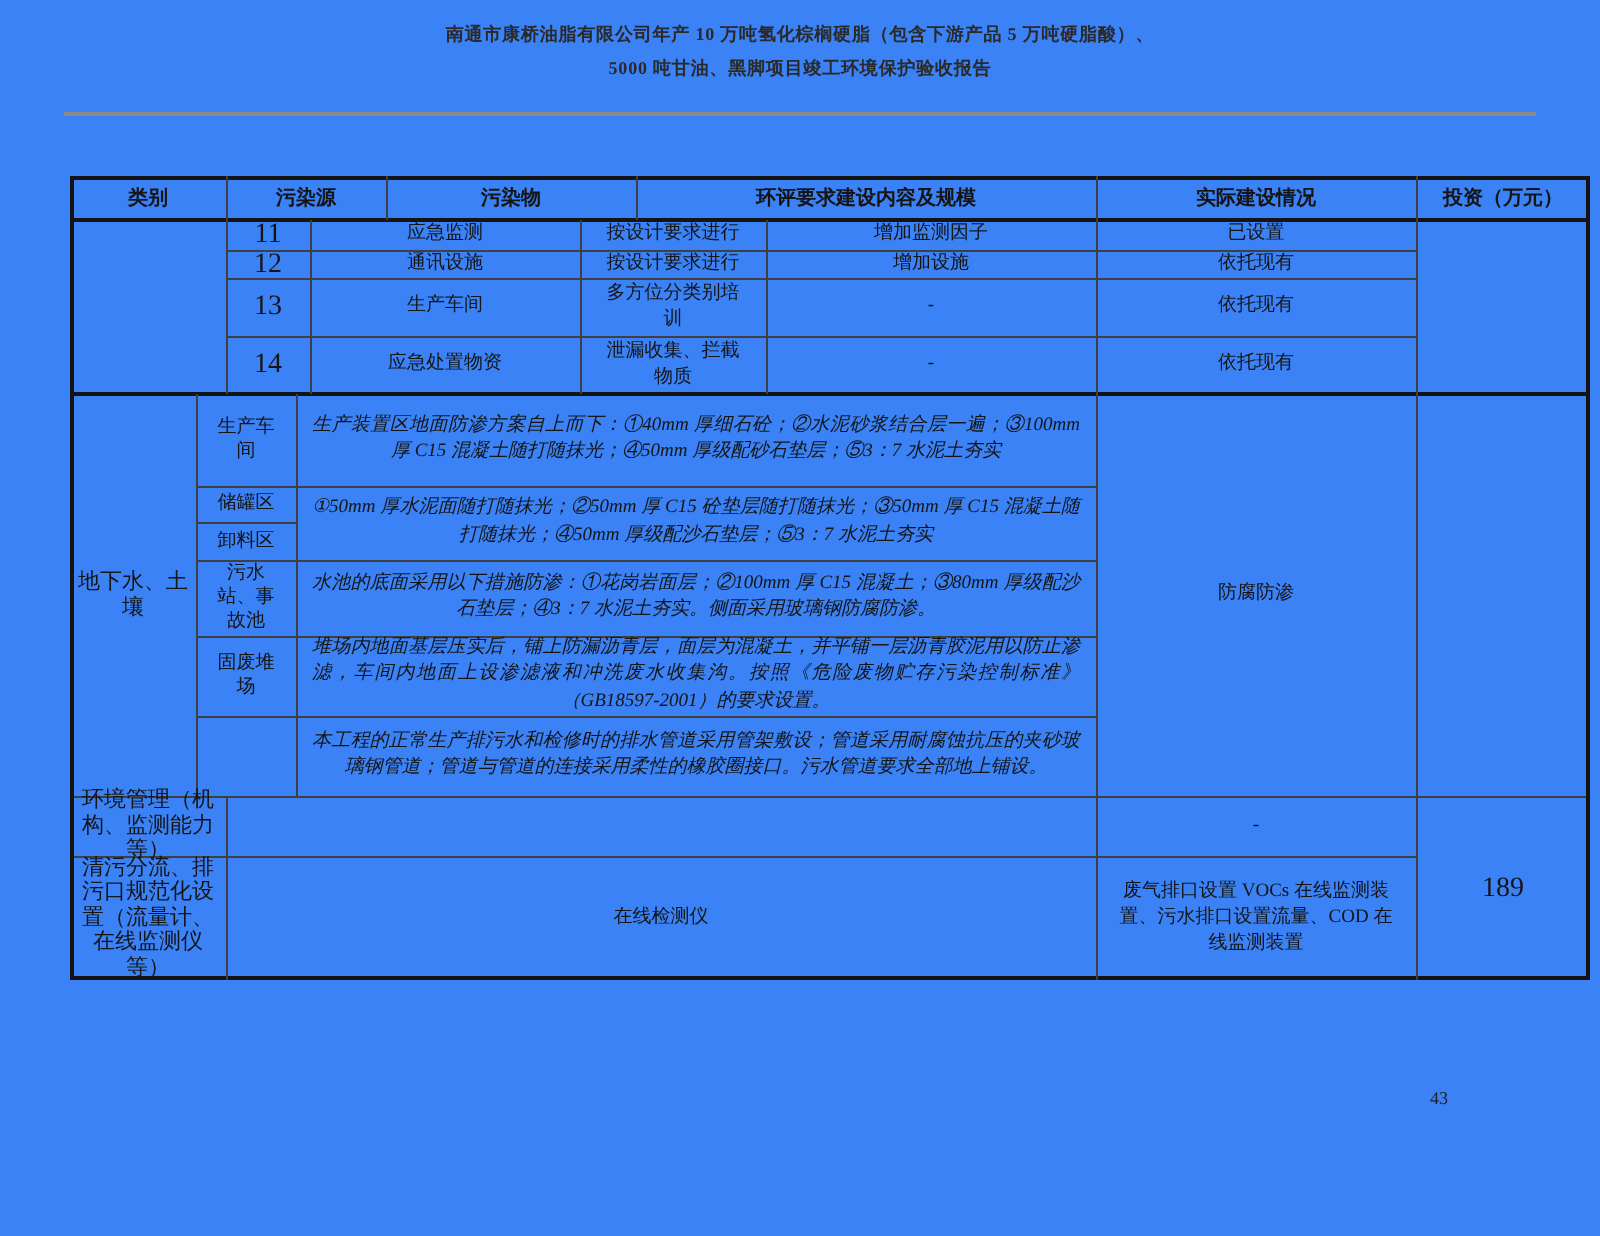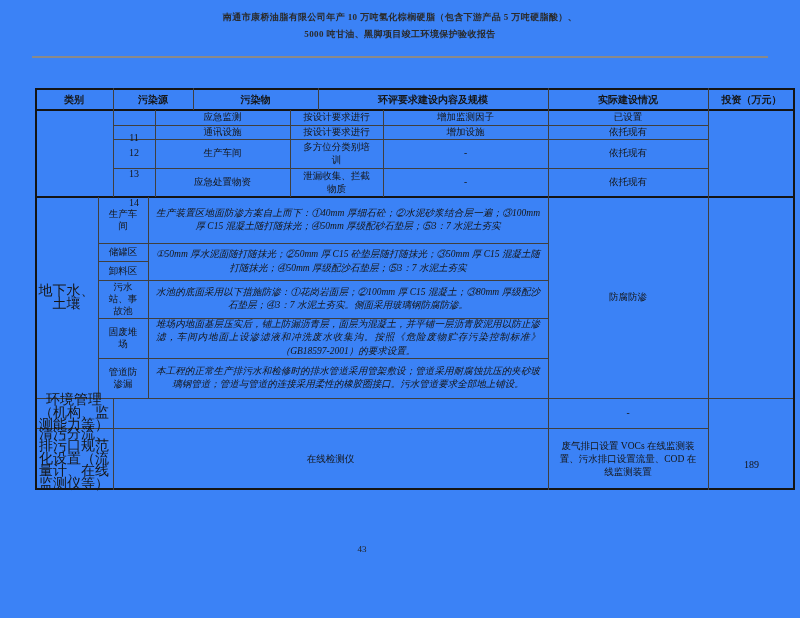--- a/index.html
+++ b/index.html
@@ -20,7 +20,7 @@
   .para .jt{display:block;width:100%;text-align:justify;text-align-last:center;line-height:13.5px;font-style:italic;}
   .lab{padding:0 7px;line-height:12px;}
   .req{padding:0 10px;}
-  .num{font-size:10px;margin-top:20px;}
+  .num{font-size:14px;}
   .cat{line-height:12.5px;padding:0 2px;font-size:14px;}
   .page-number{position:absolute;top:544px;left:0;width:724px;text-align:center;font-size:9px;color:#222;}
 </style>

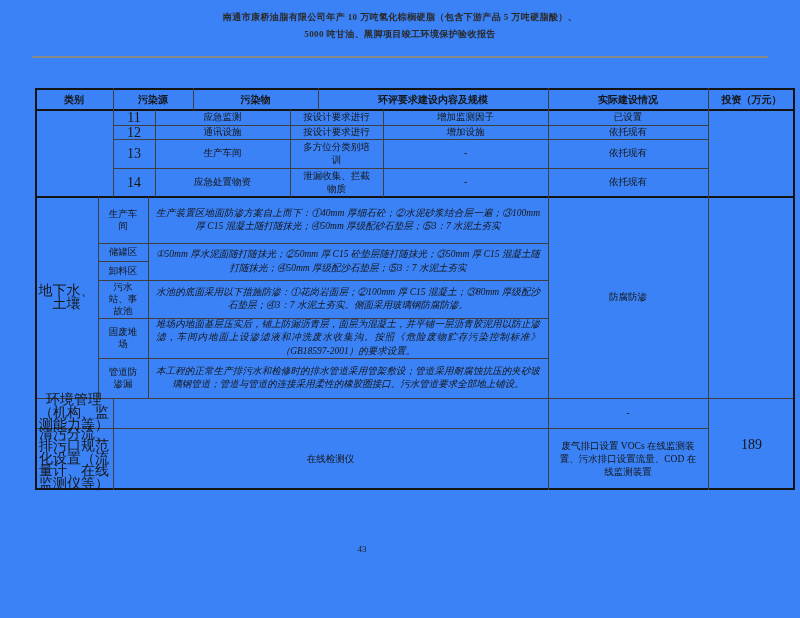--- a/index.html
+++ b/index.html
@@ -21,7 +21,7 @@
   .lab{padding:0 7px;line-height:12px;}
   .req{padding:0 10px;}
   .num{font-size:14px;}
-  .cat{line-height:12.5px;padding:0 2px;font-size:14px;}
+  .cat{line-height:12.5px;padding:0 2px;font-size:11px;}
   .page-number{position:absolute;top:544px;left:0;width:724px;text-align:center;font-size:9px;color:#222;}
 </style>
 </head>

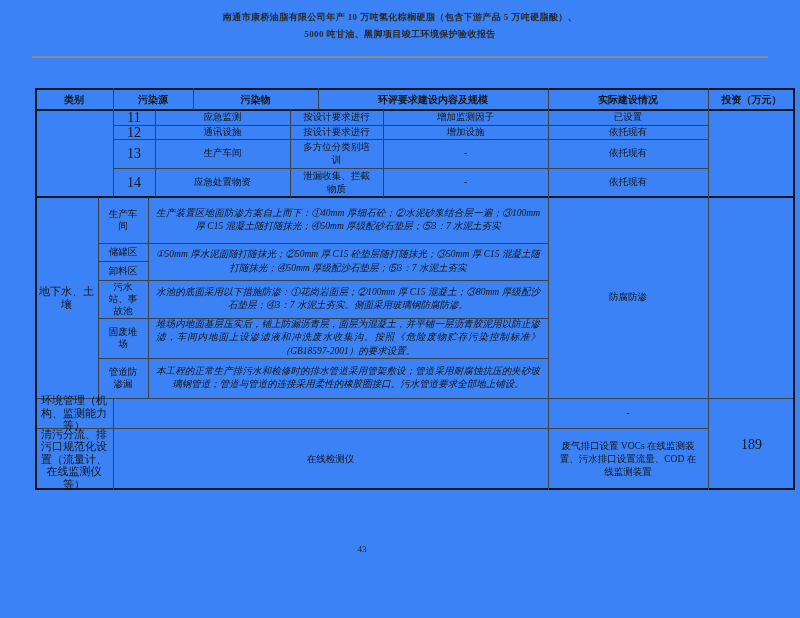--- a/index.html
+++ b/index.html
@@ -103,7 +103,6 @@
     <div class="c lab" style="left:63px;top:173px;width:50px;height:19px">卸料区</div>
     <div class="c lab" style="left:63px;top:192px;width:50px;height:38px">污水站、事故池</div>
     <div class="c lab" style="left:63px;top:230px;width:50px;height:40px">固废堆场</div>
-    <div class="c lab" style="left:63px;top:270px;width:50px;height:40px">管道防渗漏</div>
 
     <div class="c para" style="left:113px;top:109px;width:400px;height:46px">
         <span class="jt">生产装置区地面防渗方案自上而下：①40mm 厚细石砼；②水泥砂浆结合层一遍；③100mm 厚 C15 混凝土随打随抹光；④50mm 厚级配砂石垫层；⑤3：7 水泥土夯实</span>

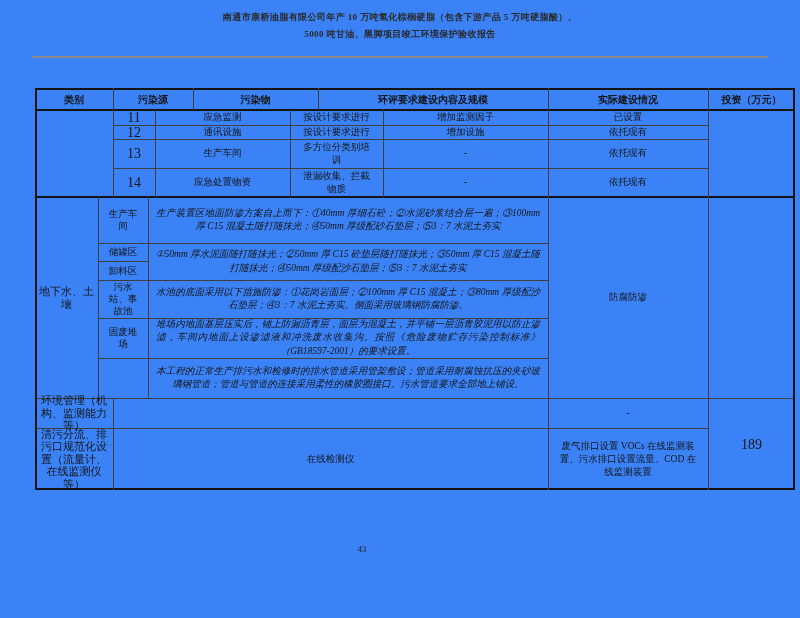--- a/index.html
+++ b/index.html
@@ -22,7 +22,7 @@
   .req{padding:0 10px;}
   .num{font-size:14px;}
   .cat{line-height:12.5px;padding:0 2px;font-size:11px;}
-  .page-number{position:absolute;top:544px;left:0;width:724px;text-align:center;font-size:9px;color:#222;}
+  .page-number{position:absolute;top:544px;left:0;width:724px;text-align:right;font-size:9px;color:#222;}
 </style>
 </head>
 <body>

